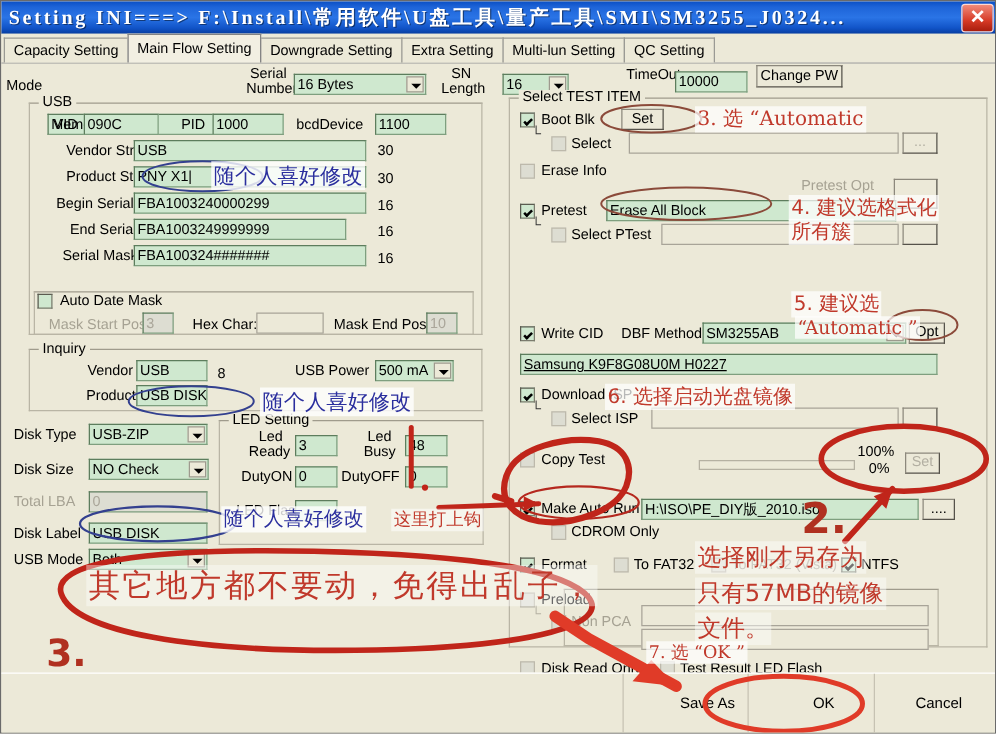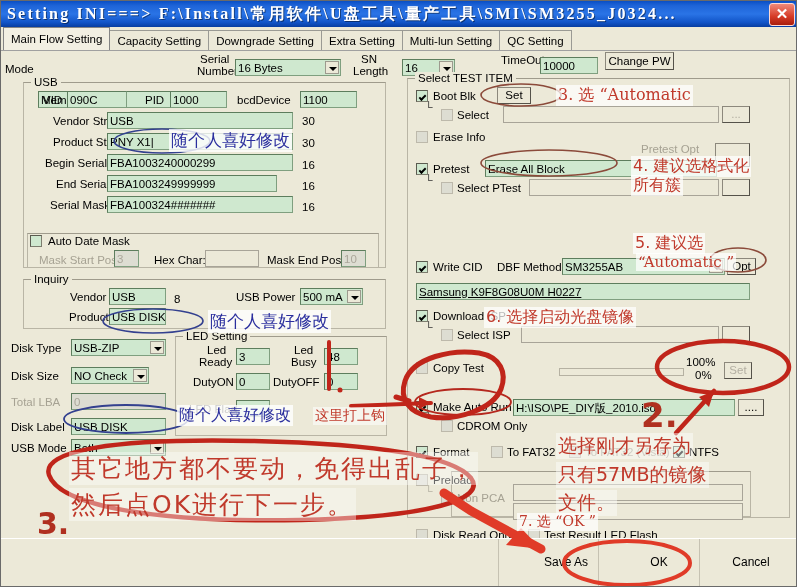--- a/index.html
+++ b/index.html
@@ -129,8 +129,8 @@
   </div>
 
   <div class="tabstrip">
+    <div class="tab">Capacity Setting</div>
     <div class="tab active">Main Flow Setting</div>
-    <div class="tab">Capacity Setting</div>
     <div class="tab">Downgrade Setting</div>
     <div class="tab">Extra Setting</div>
     <div class="tab">Multi-lun Setting</div>

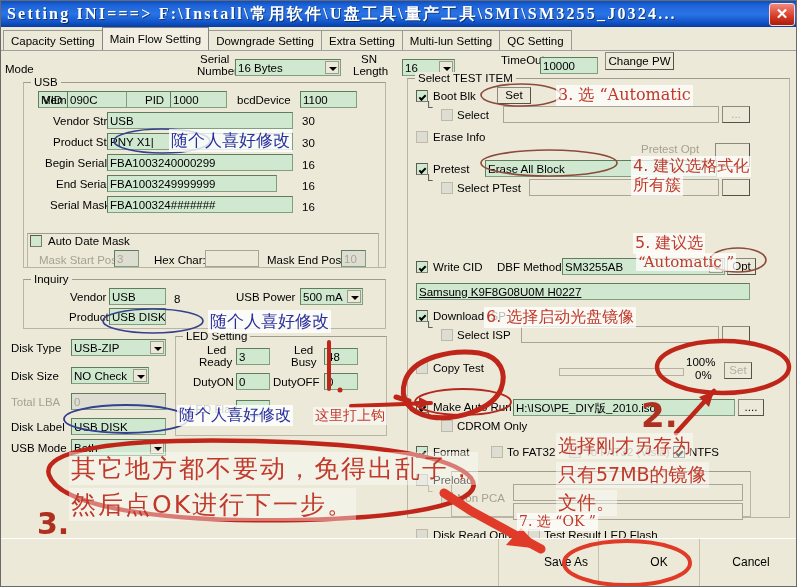--- a/index.html
+++ b/index.html
@@ -218,7 +218,7 @@
       <span>USB-ZIP</span><i class="arrow"></i>
     </div>
     <div class="lbl" style="position:absolute;left:10px;top:319px;">Disk Size</div>
-    <div class="fld combo" style="position:absolute;left:70px;top:316px;width:78px;">
+    <div class="fld combo" style="position:absolute;left:70px;top:316px;width:96px;">
       <span>NO Check</span><i class="arrow"></i>
     </div>
     <div class="lbl dim" style="position:absolute;left:10px;top:345px;">Total LBA</div>

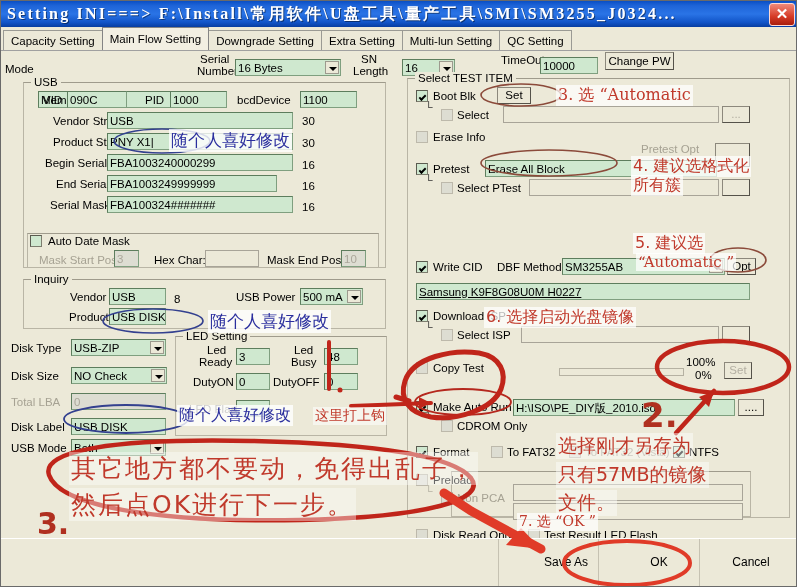--- a/index.html
+++ b/index.html
@@ -402,7 +402,6 @@
   <div class="ann ann-red ann-mono" style="left:516px;top:512px;font-size:14px;">7. 选 “OK ”</div>
 
   <div class="ann ann-red" style="left:68px;top:451px;font-size:25px;letter-spacing:2px;background:rgba(255,255,255,.40);">其它地方都不要动，免得出乱子，</div>
-  <div class="ann ann-red" style="left:68px;top:487px;font-size:25px;letter-spacing:2px;background:rgba(255,255,255,.40);">然后点OK进行下一步。</div>
   <div class="ann ann-red2" style="left:36px;top:505px;font-size:30px;font-weight:bold;">3.</div>
 
 </div>

